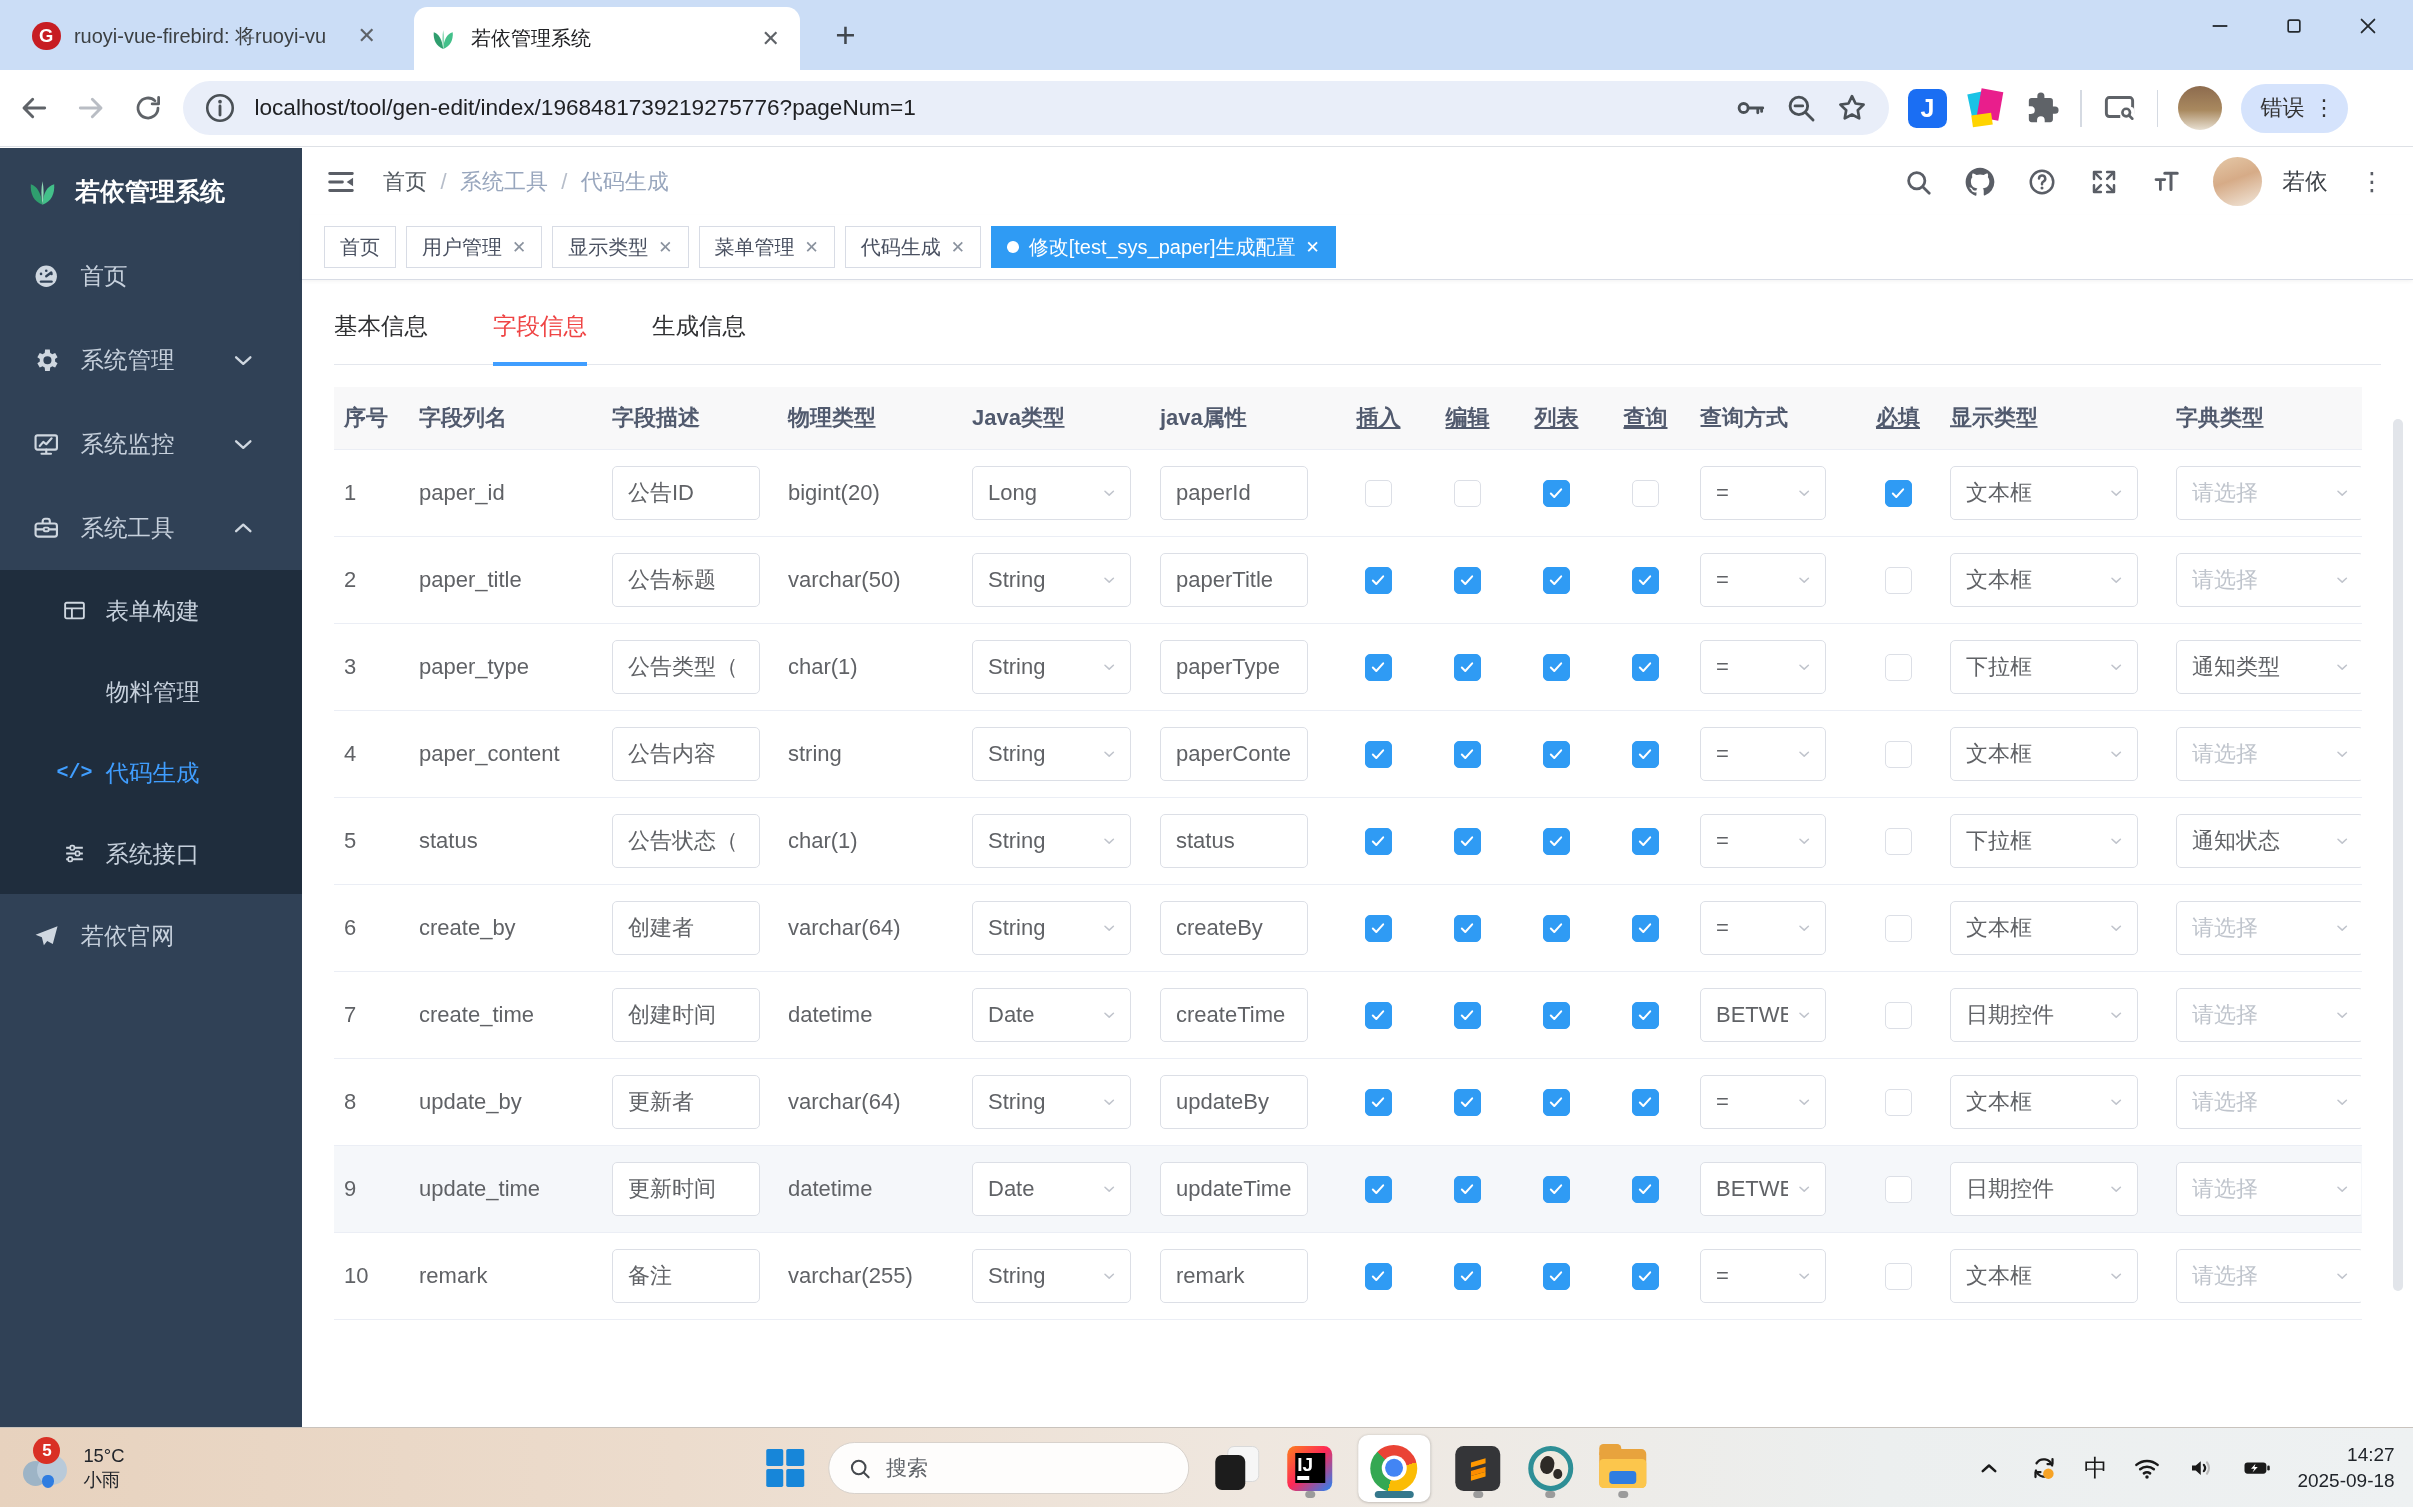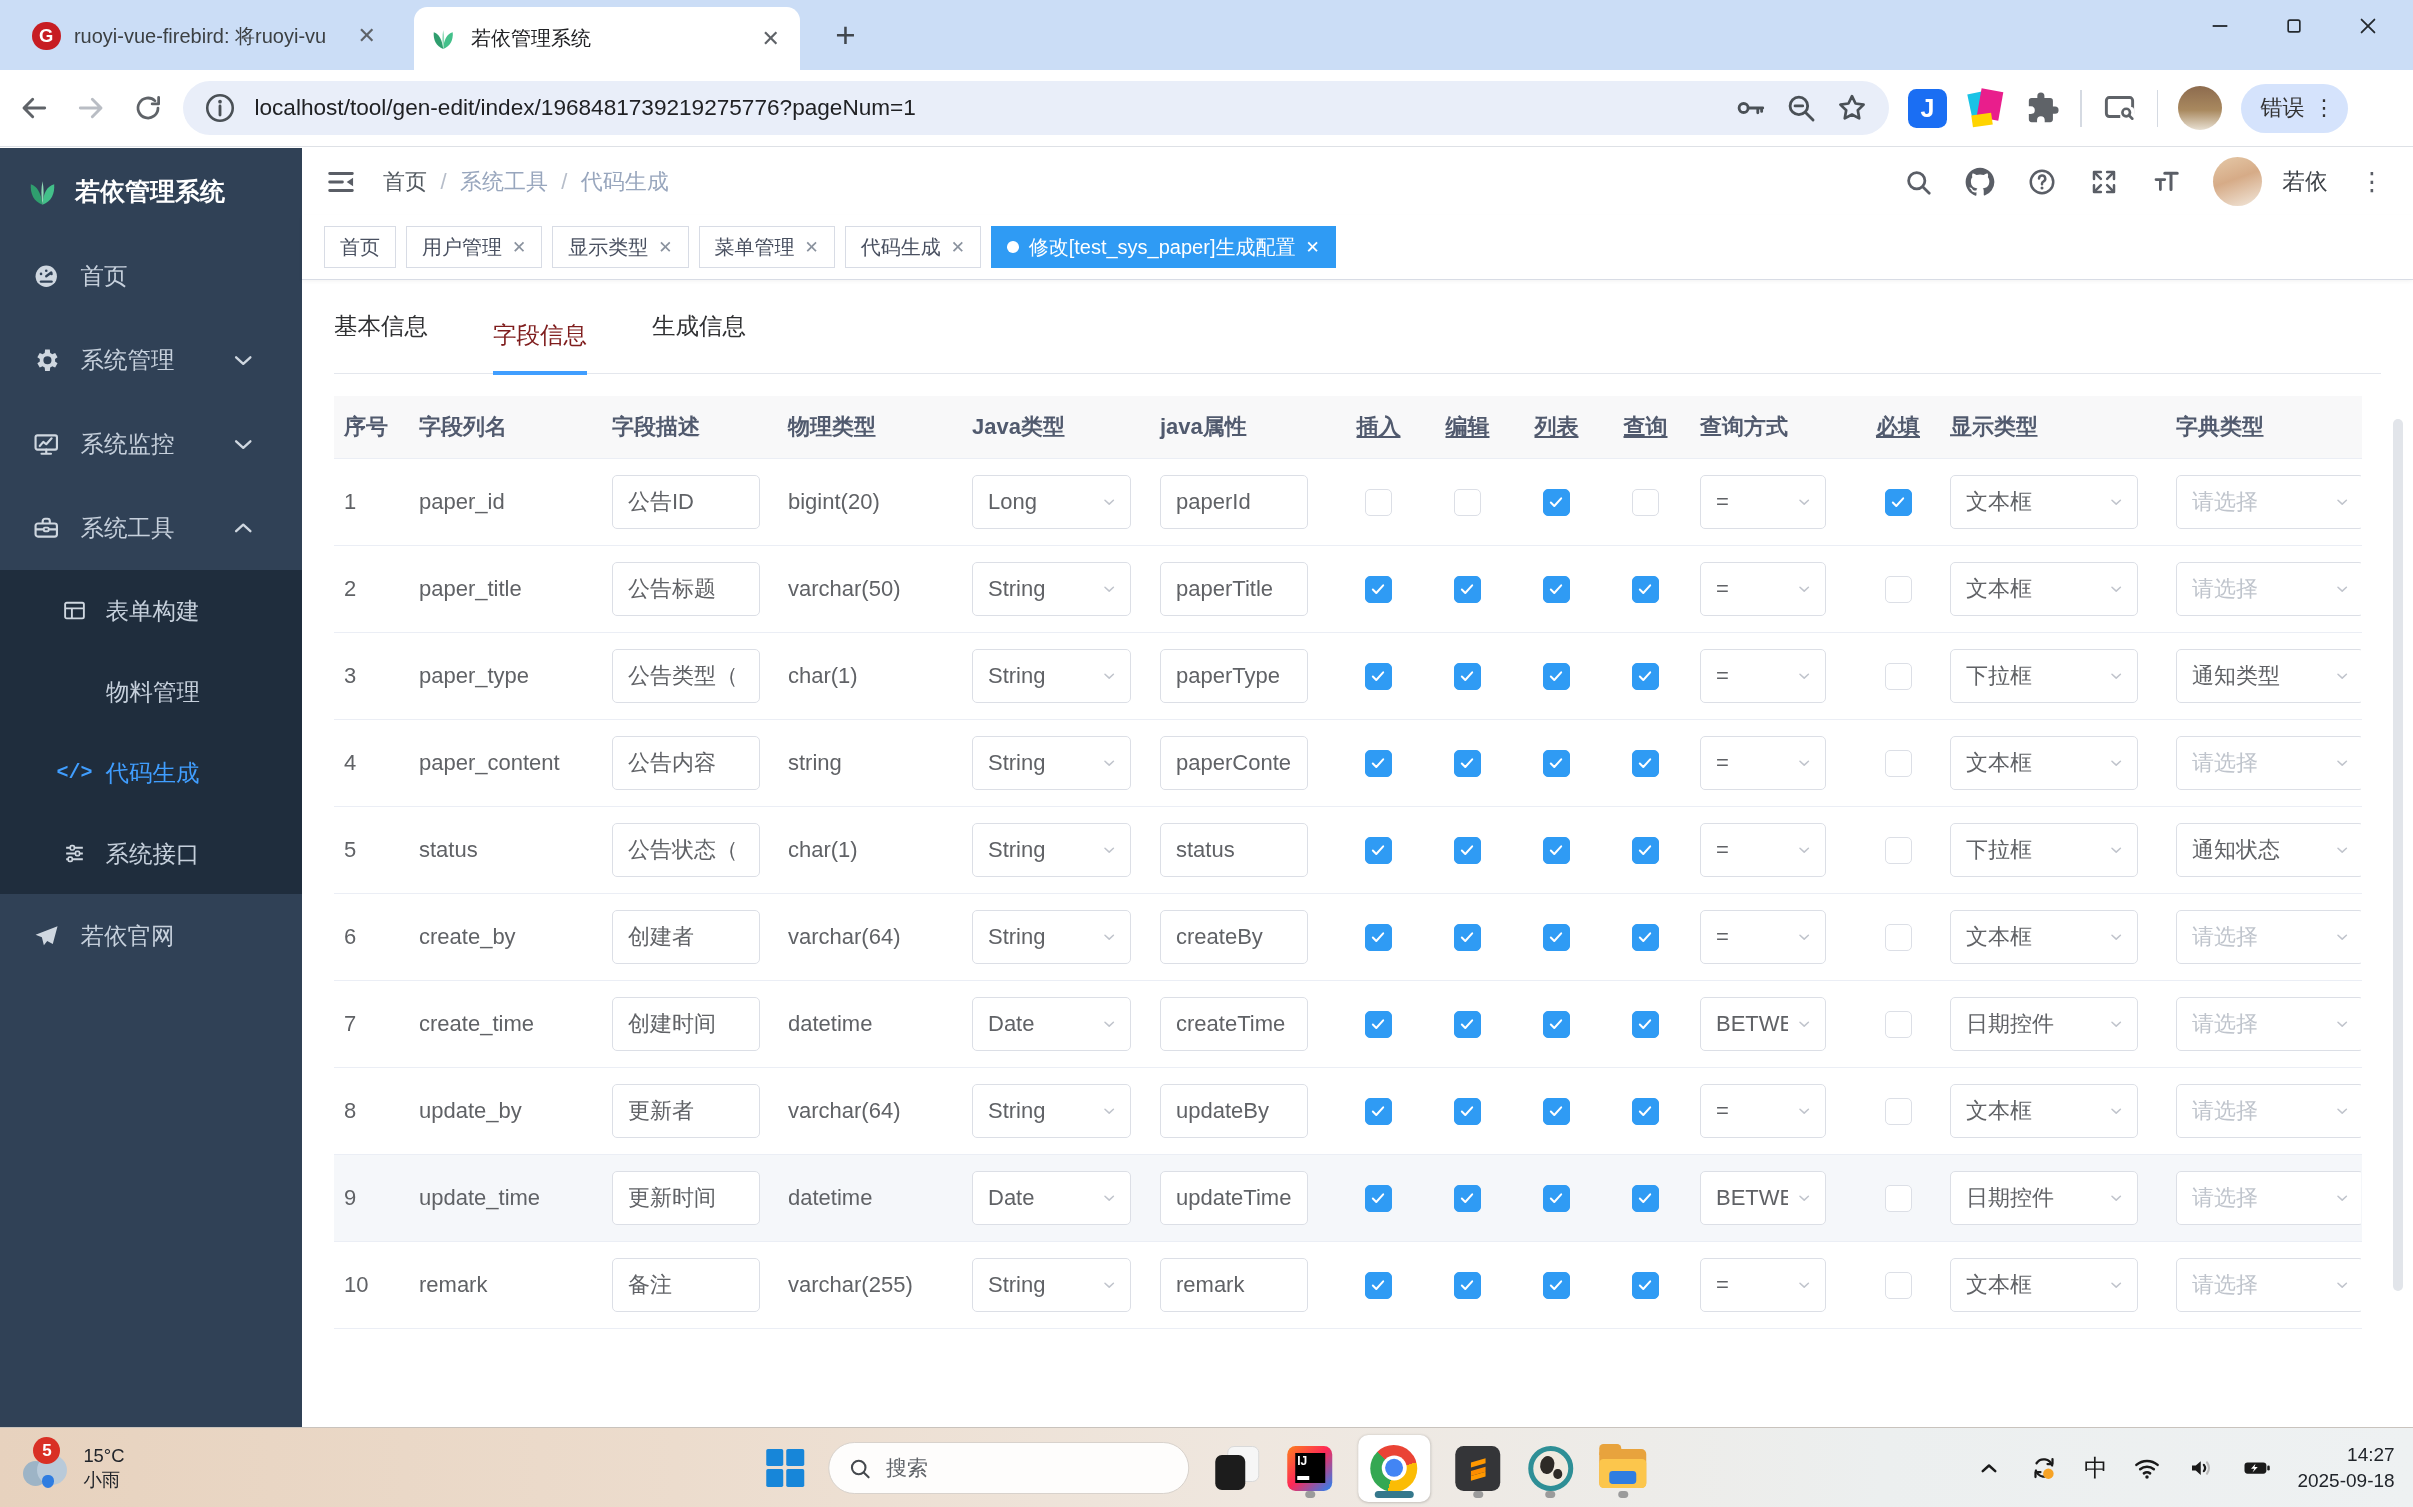--- a/index.html
+++ b/index.html
@@ -81,7 +81,7 @@
 
   .tabsrow{margin:30px 32px 0;display:flex;gap:65px;border-bottom:1.7px solid #e4e7ed;}
   .ctab{font-size:23.5px;color:#303133;padding-bottom:22px;position:relative;}
-  .ctab.active{color:#7f1d1d;margin-top:9px;}
+  .ctab.active{color:#ef4444;}
   .ctab.active::after{content:"";position:absolute;left:0;right:0;bottom:-1.7px;height:3.4px;background:#409eff;}
 
   

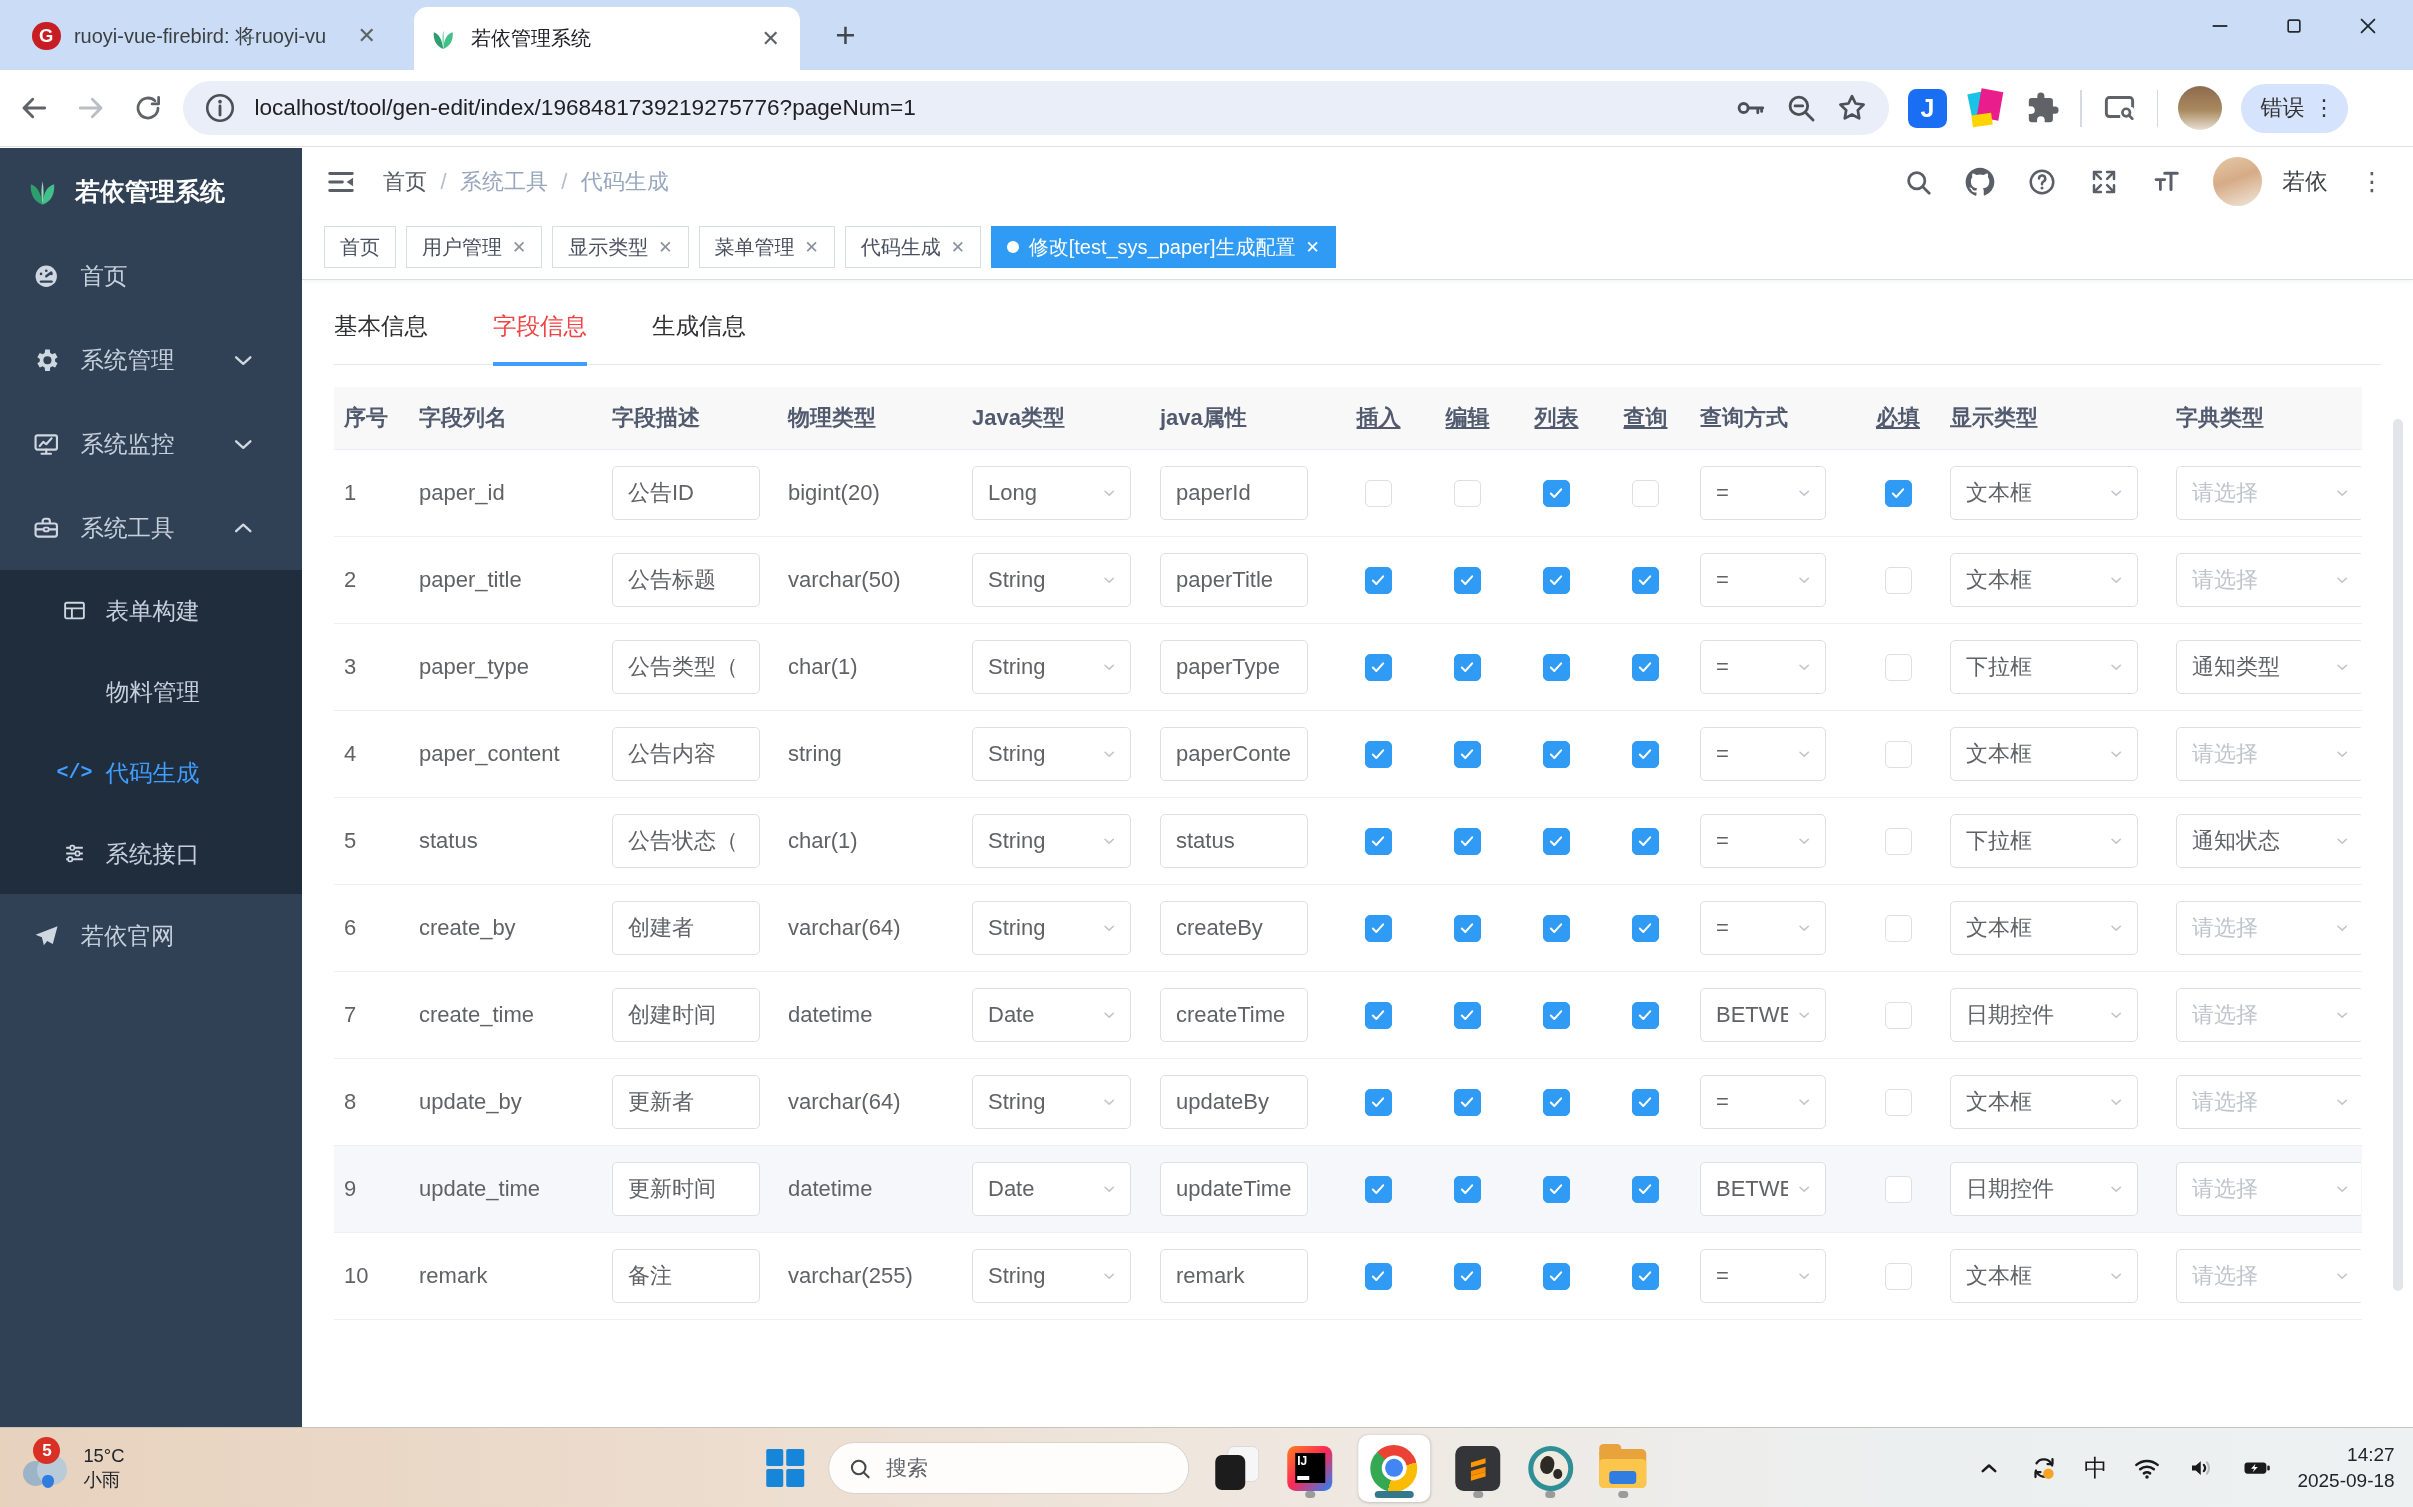--- a/index.html
+++ b/index.html
@@ -150,7 +150,7 @@
   .ico-ij{width:45px;height:45px;border-radius:8.4px;position:relative;
       background:linear-gradient(135deg,#fc801d 0%,#fe2857 48%,#2086f8 100%);display:flex;align-items:center;justify-content:center;}
   .ico-ij .sq{width:30px;height:30px;background:#000;position:relative;}
-  .ico-ij .sq em{position:absolute;left:2.5px;top:0.8px;color:#fff;font-style:normal;font-size:12px;font-weight:700;}
+  .ico-ij .sq em{position:absolute;left:2.5px;top:0.8px;color:#fff;font-style:normal;font-size:19px;font-weight:700;}
   .ico-ij .sq i{position:absolute;left:2.5px;bottom:3.4px;width:11.7px;height:3.4px;background:#fff;}
   .ico-subl{width:45px;height:45px;border-radius:8.4px;background:#343538;display:flex;align-items:center;justify-content:center;}
   .ico-dbv{width:45px;height:45px;border-radius:50%;background:#efeadf;border:5px solid #2e8f96;box-sizing:border-box;position:relative;}

